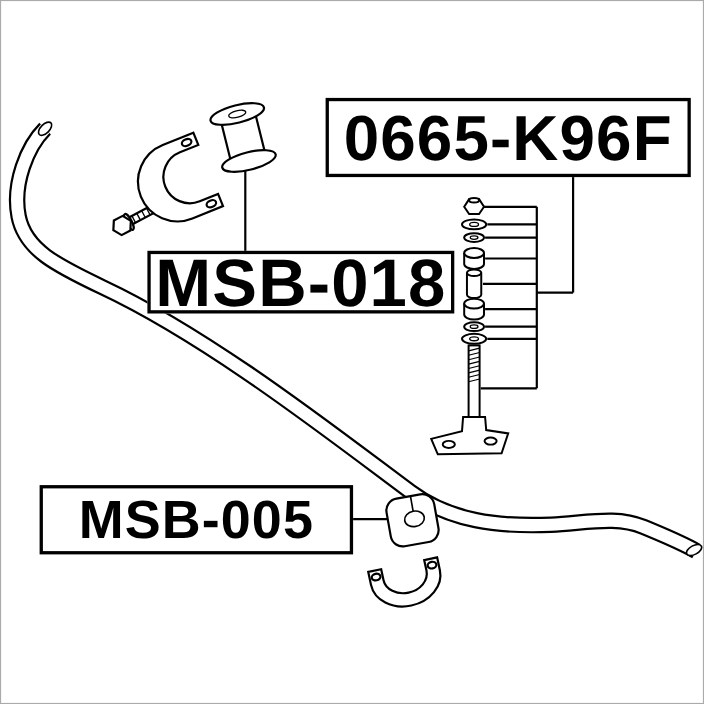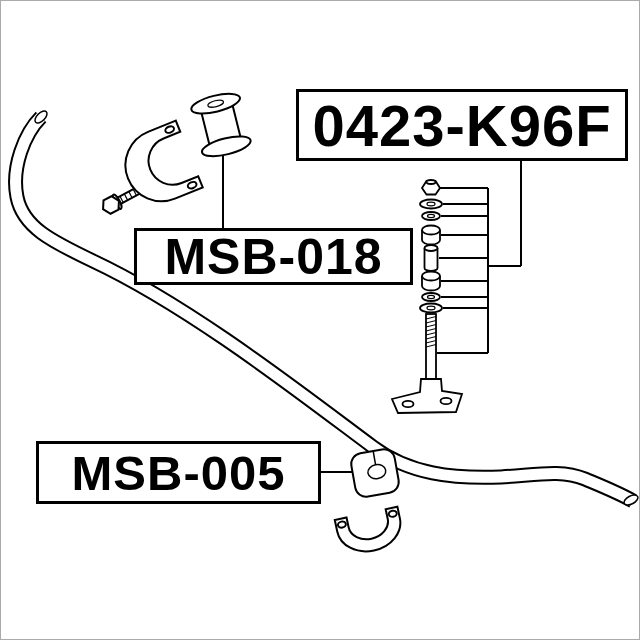--- a/index.html
+++ b/index.html
@@ -176,7 +176,7 @@
     </g>
   </svg>
 
-  <div class="part-label label-link">0423-K96F</div>
+  <div class="part-label label-link">0665-K96F</div>
 
   <div class="part-label label-018">MSB-018</div>
 

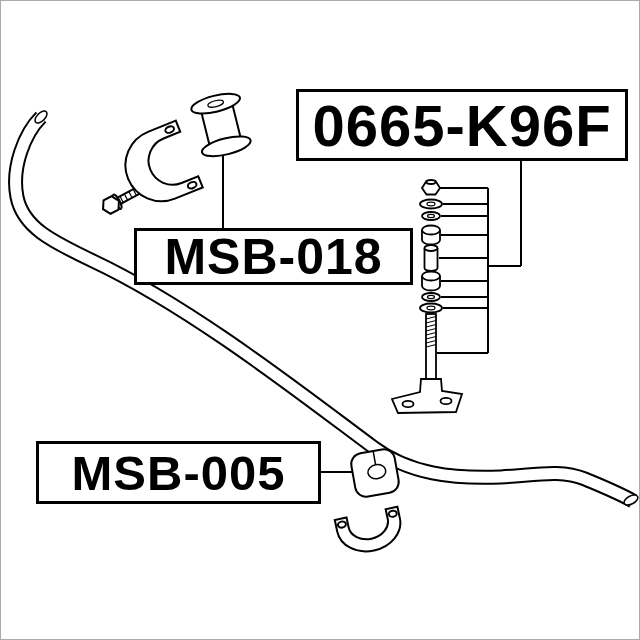--- a/index.html
+++ b/index.html
@@ -36,7 +36,7 @@
     white-space: nowrap;
   }
   .label-link    { left: 295px; top: 88px;  width: 332px; height: 72px; font-size: 58px; }
-  .label-018     { left: 133px; top: 227px; width: 279px; height: 57px; font-size: 50px; }
+  .label-018     { left: 133px; top: 227px; width: 279px; height: 57px; font-size: 61px; }
   .label-005     { left: 35px;  top: 440px; width: 285px; height: 63px; font-size: 49px; }
 </style>
 </head>

